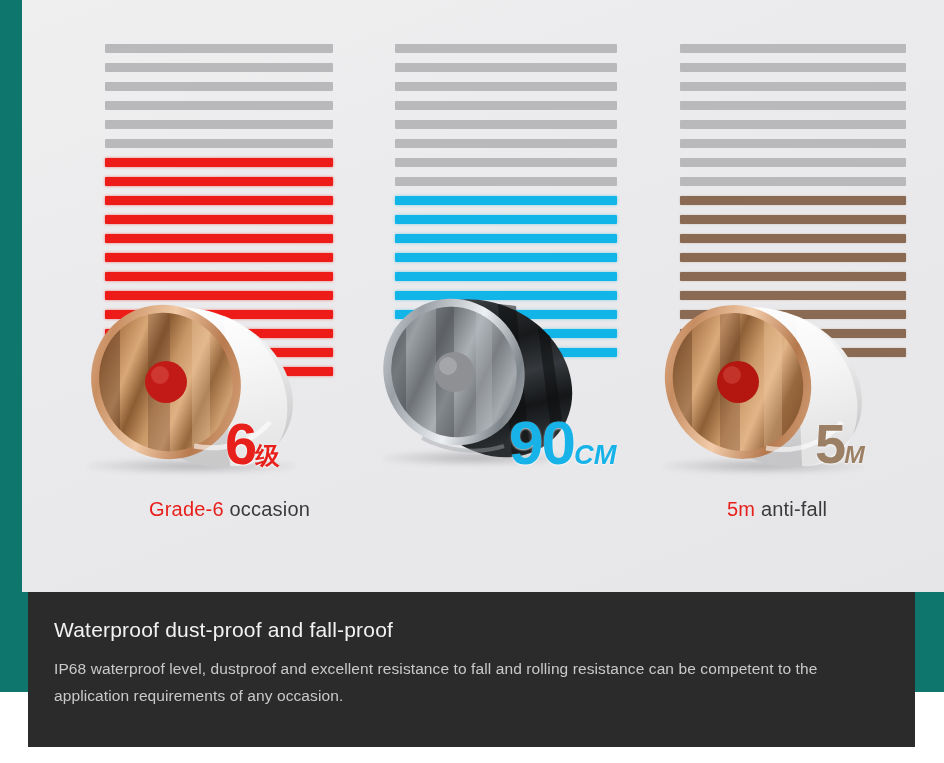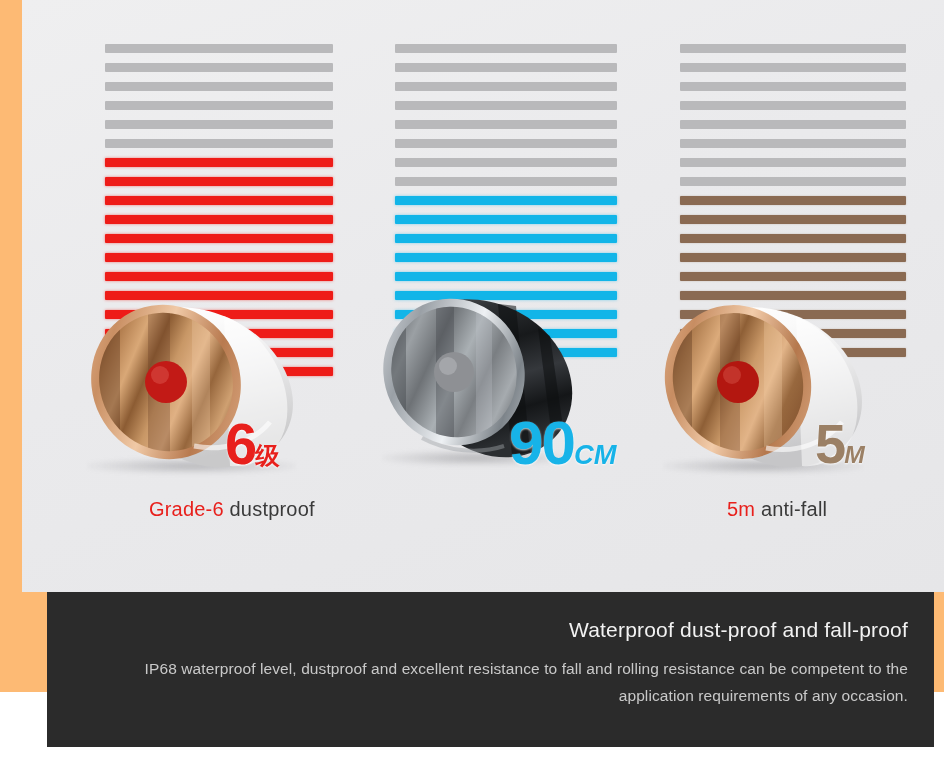--- a/index.html
+++ b/index.html
@@ -17,8 +17,7 @@
     position: relative;
     width: 944px;
     height: 692px;
-    background: #fdba74;
-    text-align: right;
+    background: #0f766e;
   }
 
   

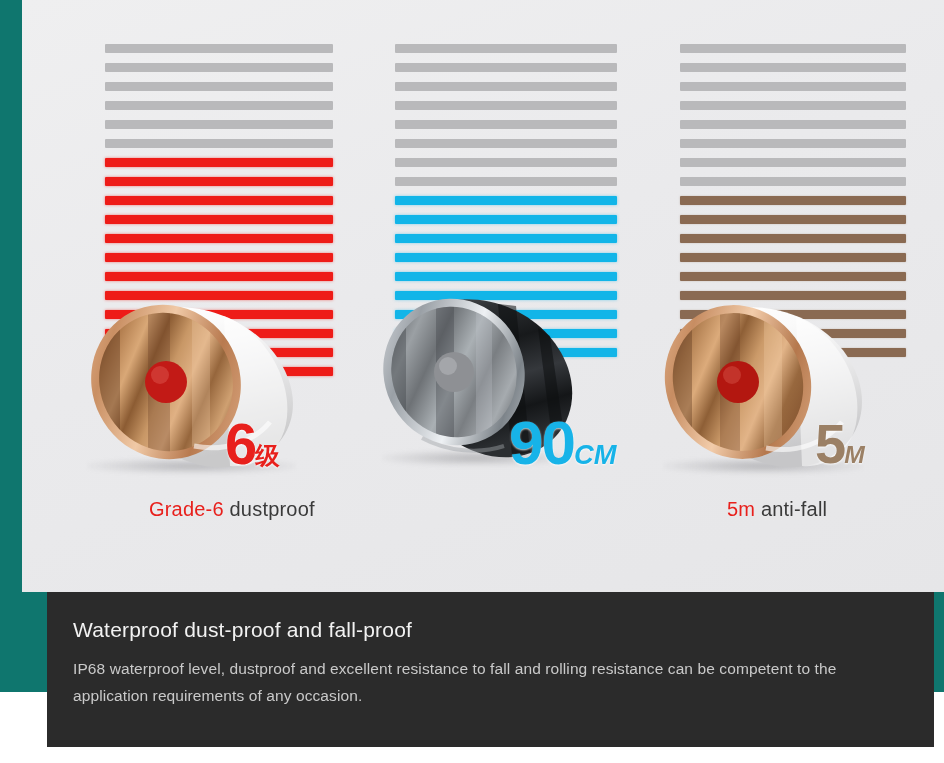--- a/index.html
+++ b/index.html
@@ -405,7 +405,7 @@
     </div>
 
     <div class="caption cap1">
-      <span class="hl-red">Grade-6</span><span> dustproof</span>
+      <span class="hl-red">Grade-6</span><span> occasion</span>
     </div>
     <div class="caption cap3">
       <span class="hl-red">5m</span><span> anti-fall</span>

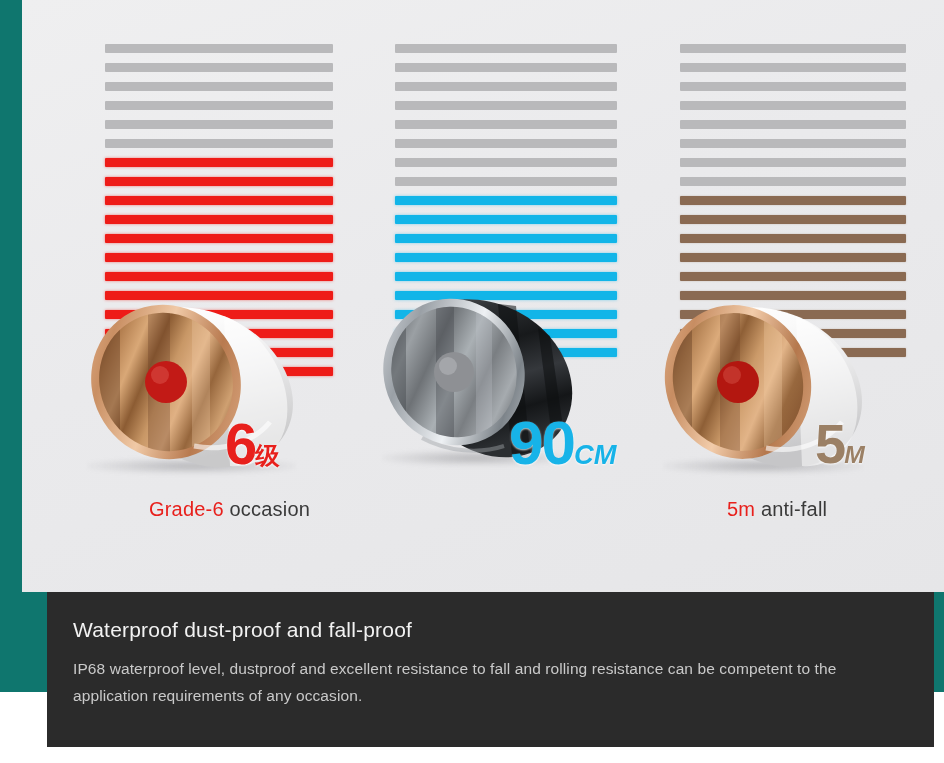--- a/index.html
+++ b/index.html
@@ -148,7 +148,6 @@
     height: 155px;
     background: #2b2b2b;
     padding: 26px 26px 0 26px;
-    margin-left: 19px;
   }
   .dark-title {
     font-size: 21px;

